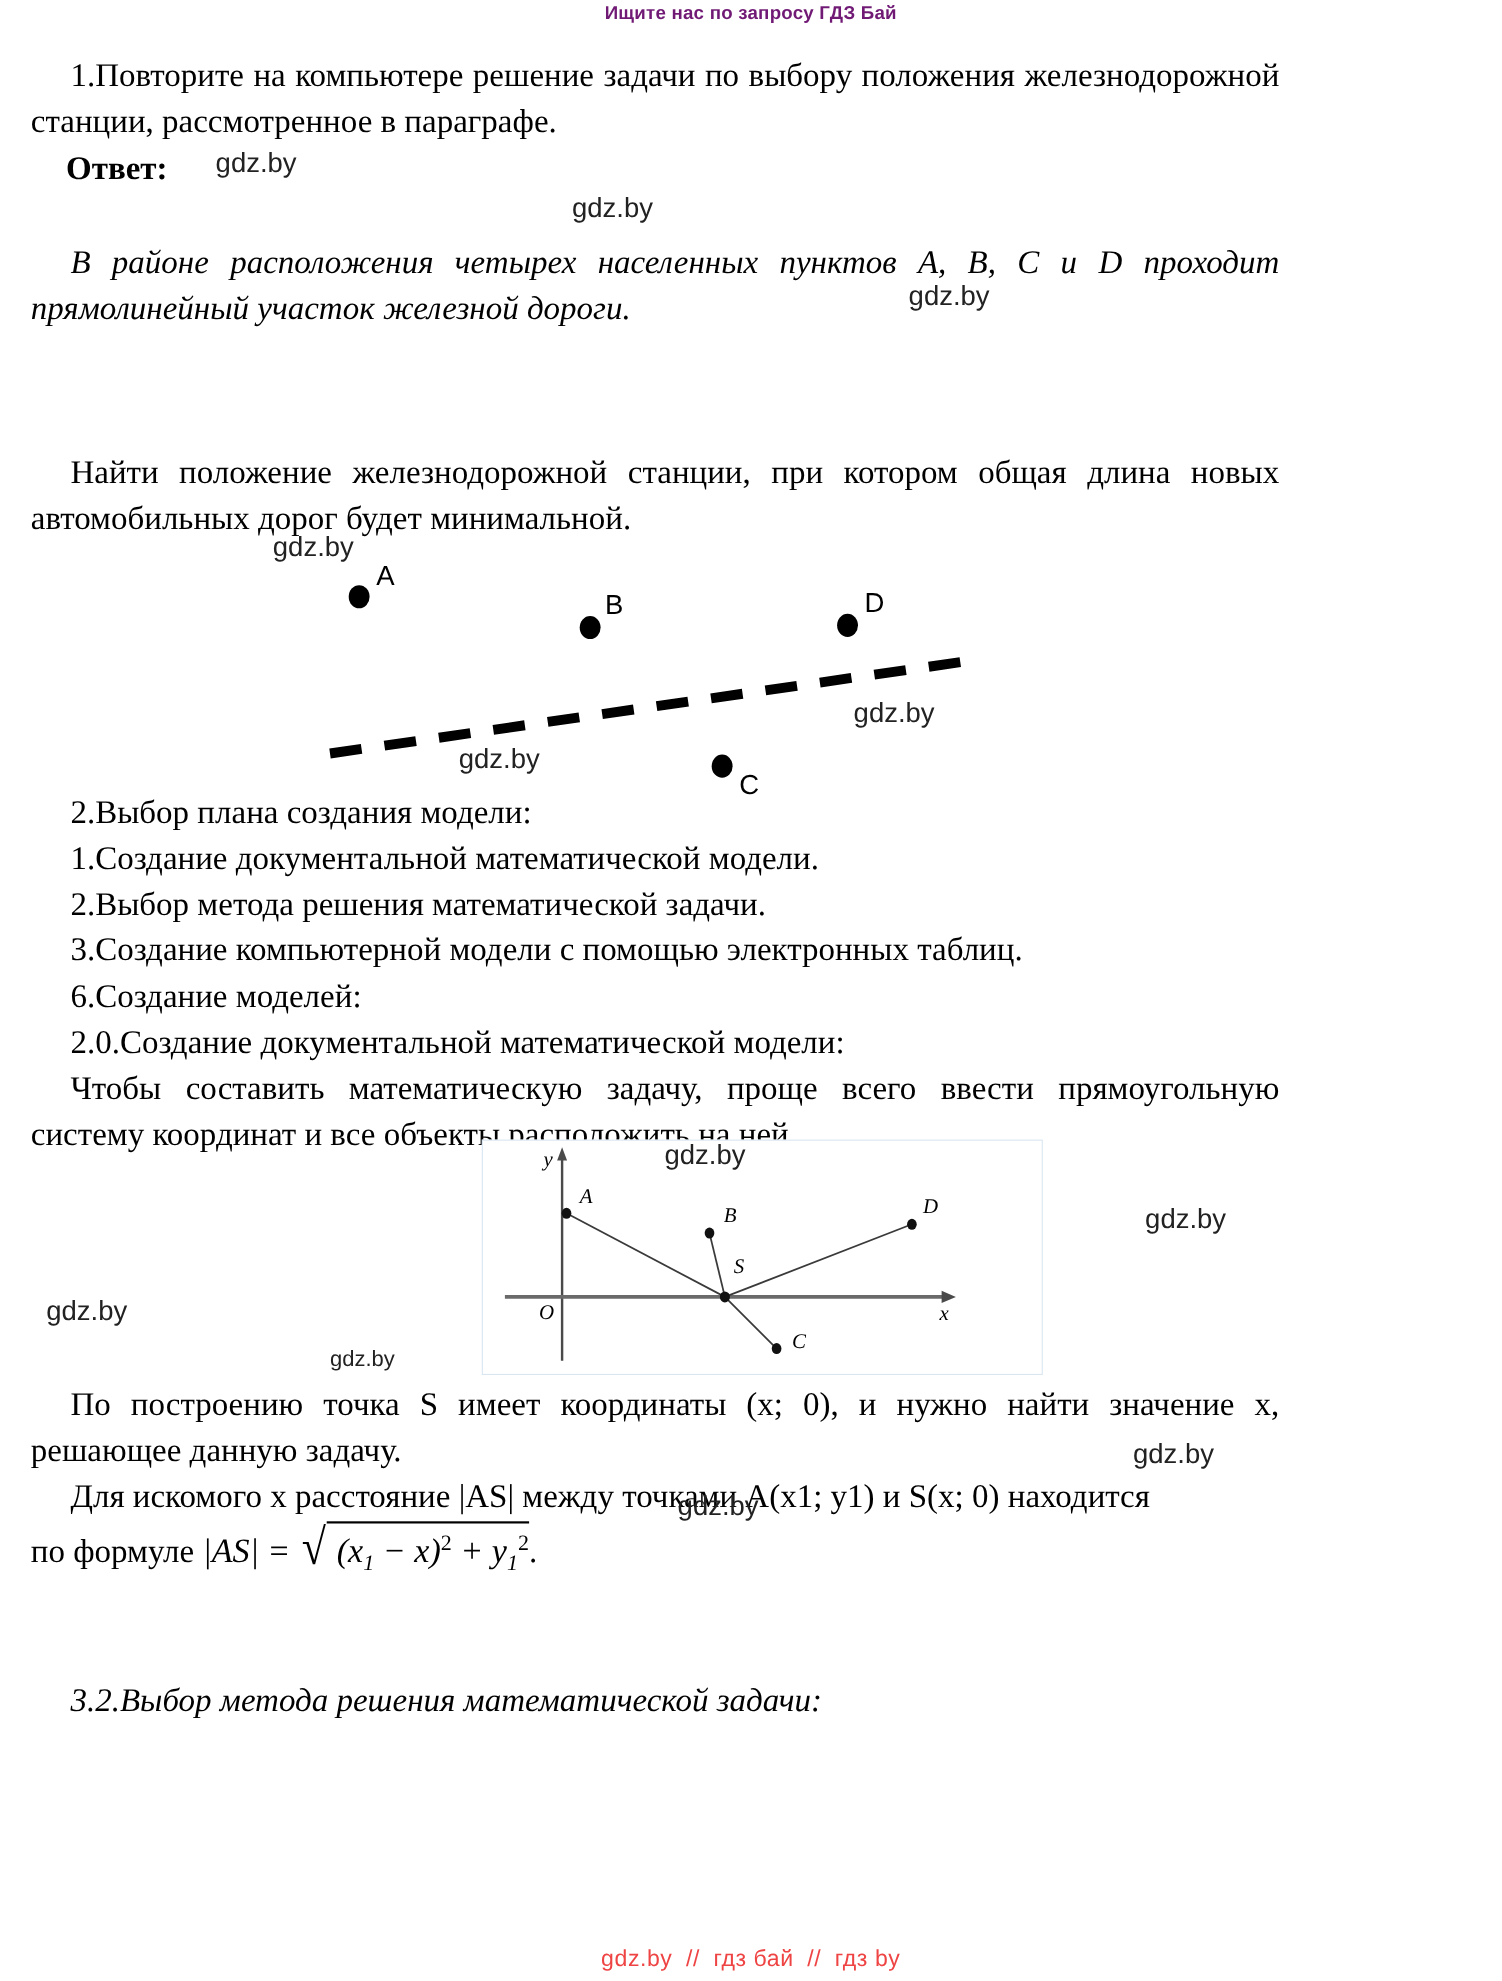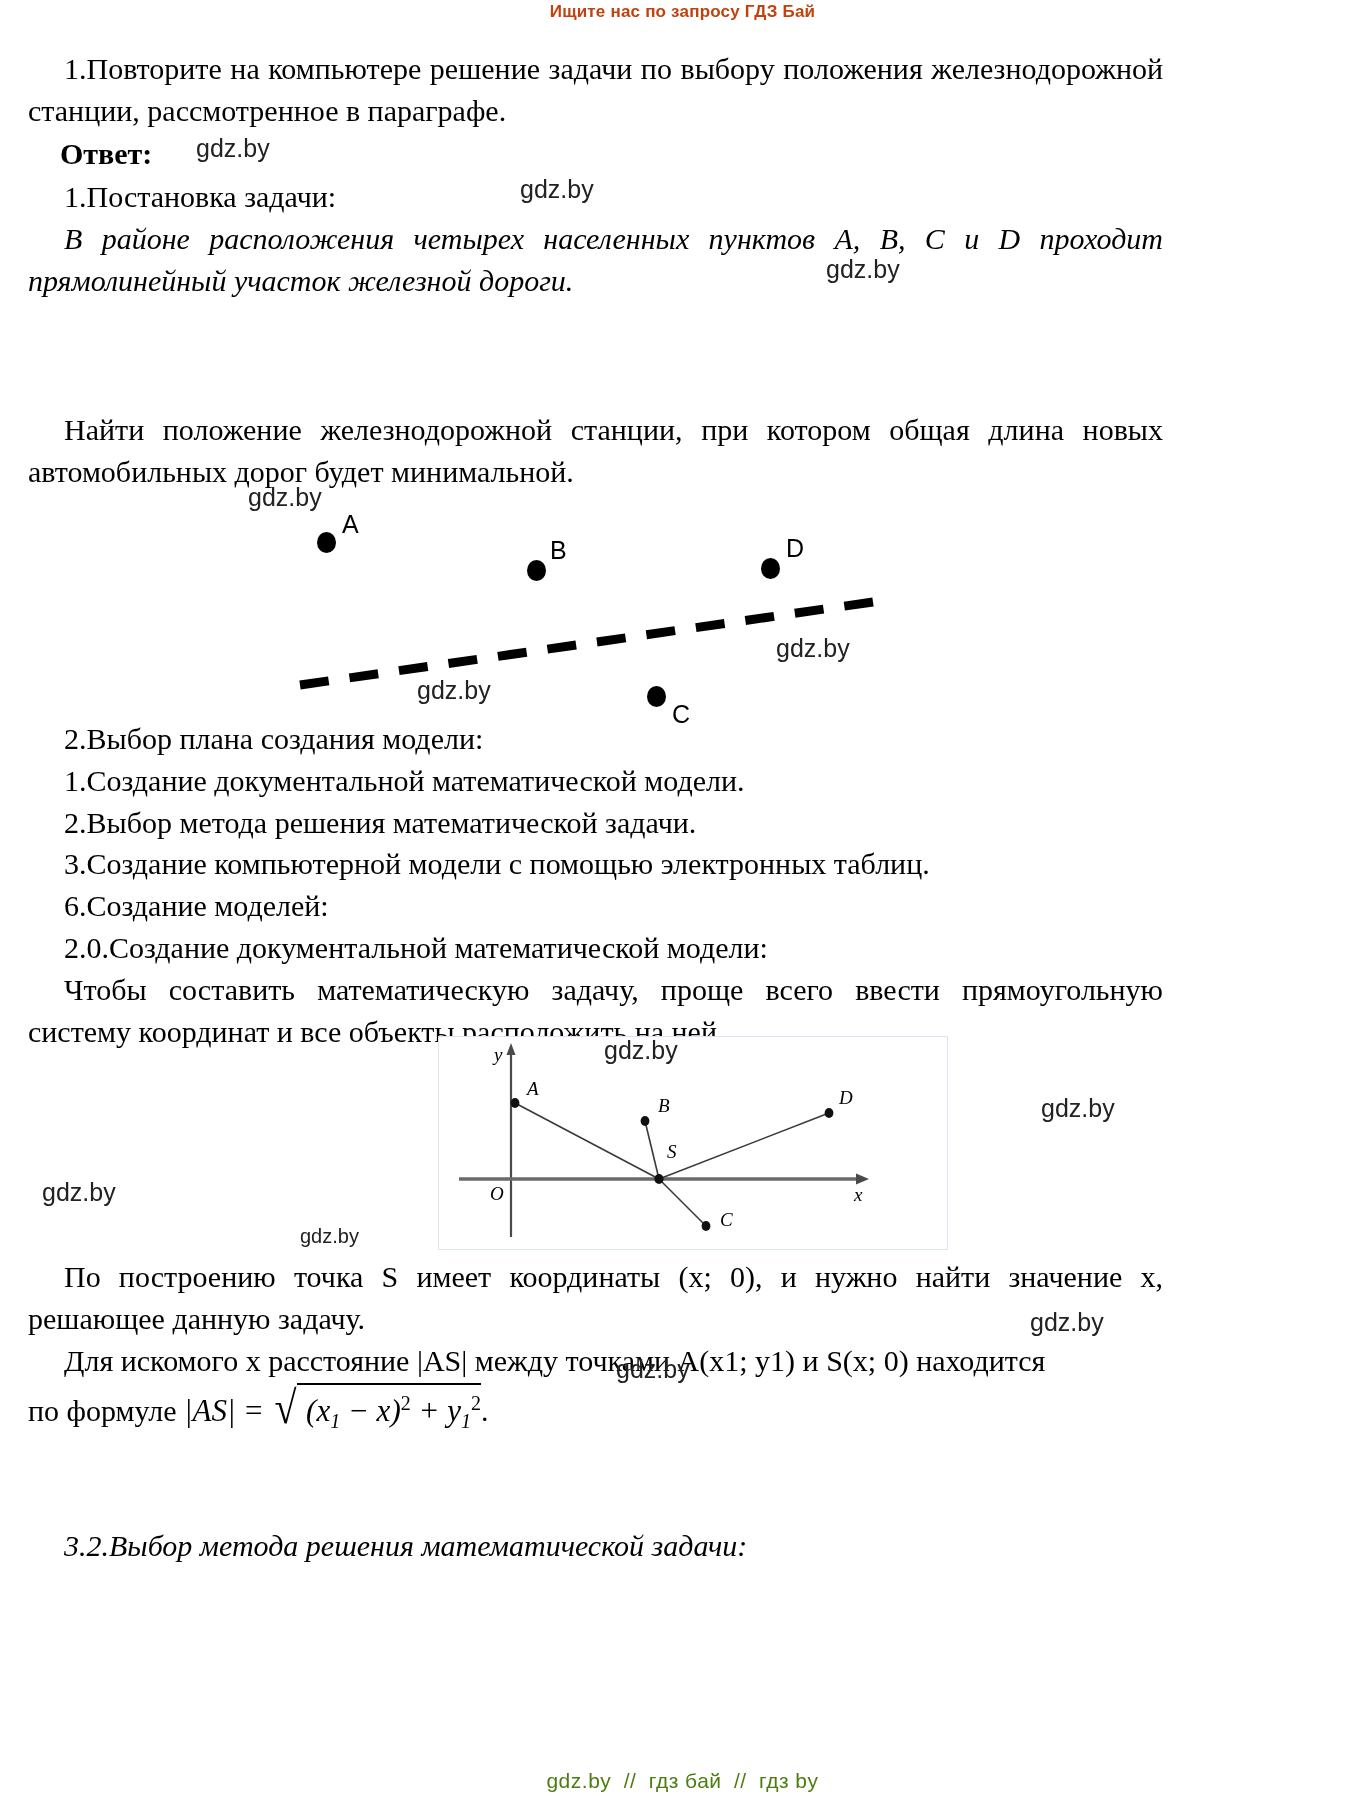--- a/index.html
+++ b/index.html
@@ -167,7 +167,7 @@
 
 <div class="page">
 
-  <div class="promo-banner" style="color: #c2410c;">Ищите нас по запросу ГДЗ Бай</div>
+  <div class="promo-banner" style="color: #701a75;">Ищите нас по запросу ГДЗ Бай</div>
 
   <div class="para" style="top:48px;">1.Повторите на компьютере решение задачи по выбору положения железнодорожной станции, рассмотренное в параграфе.</div>
 

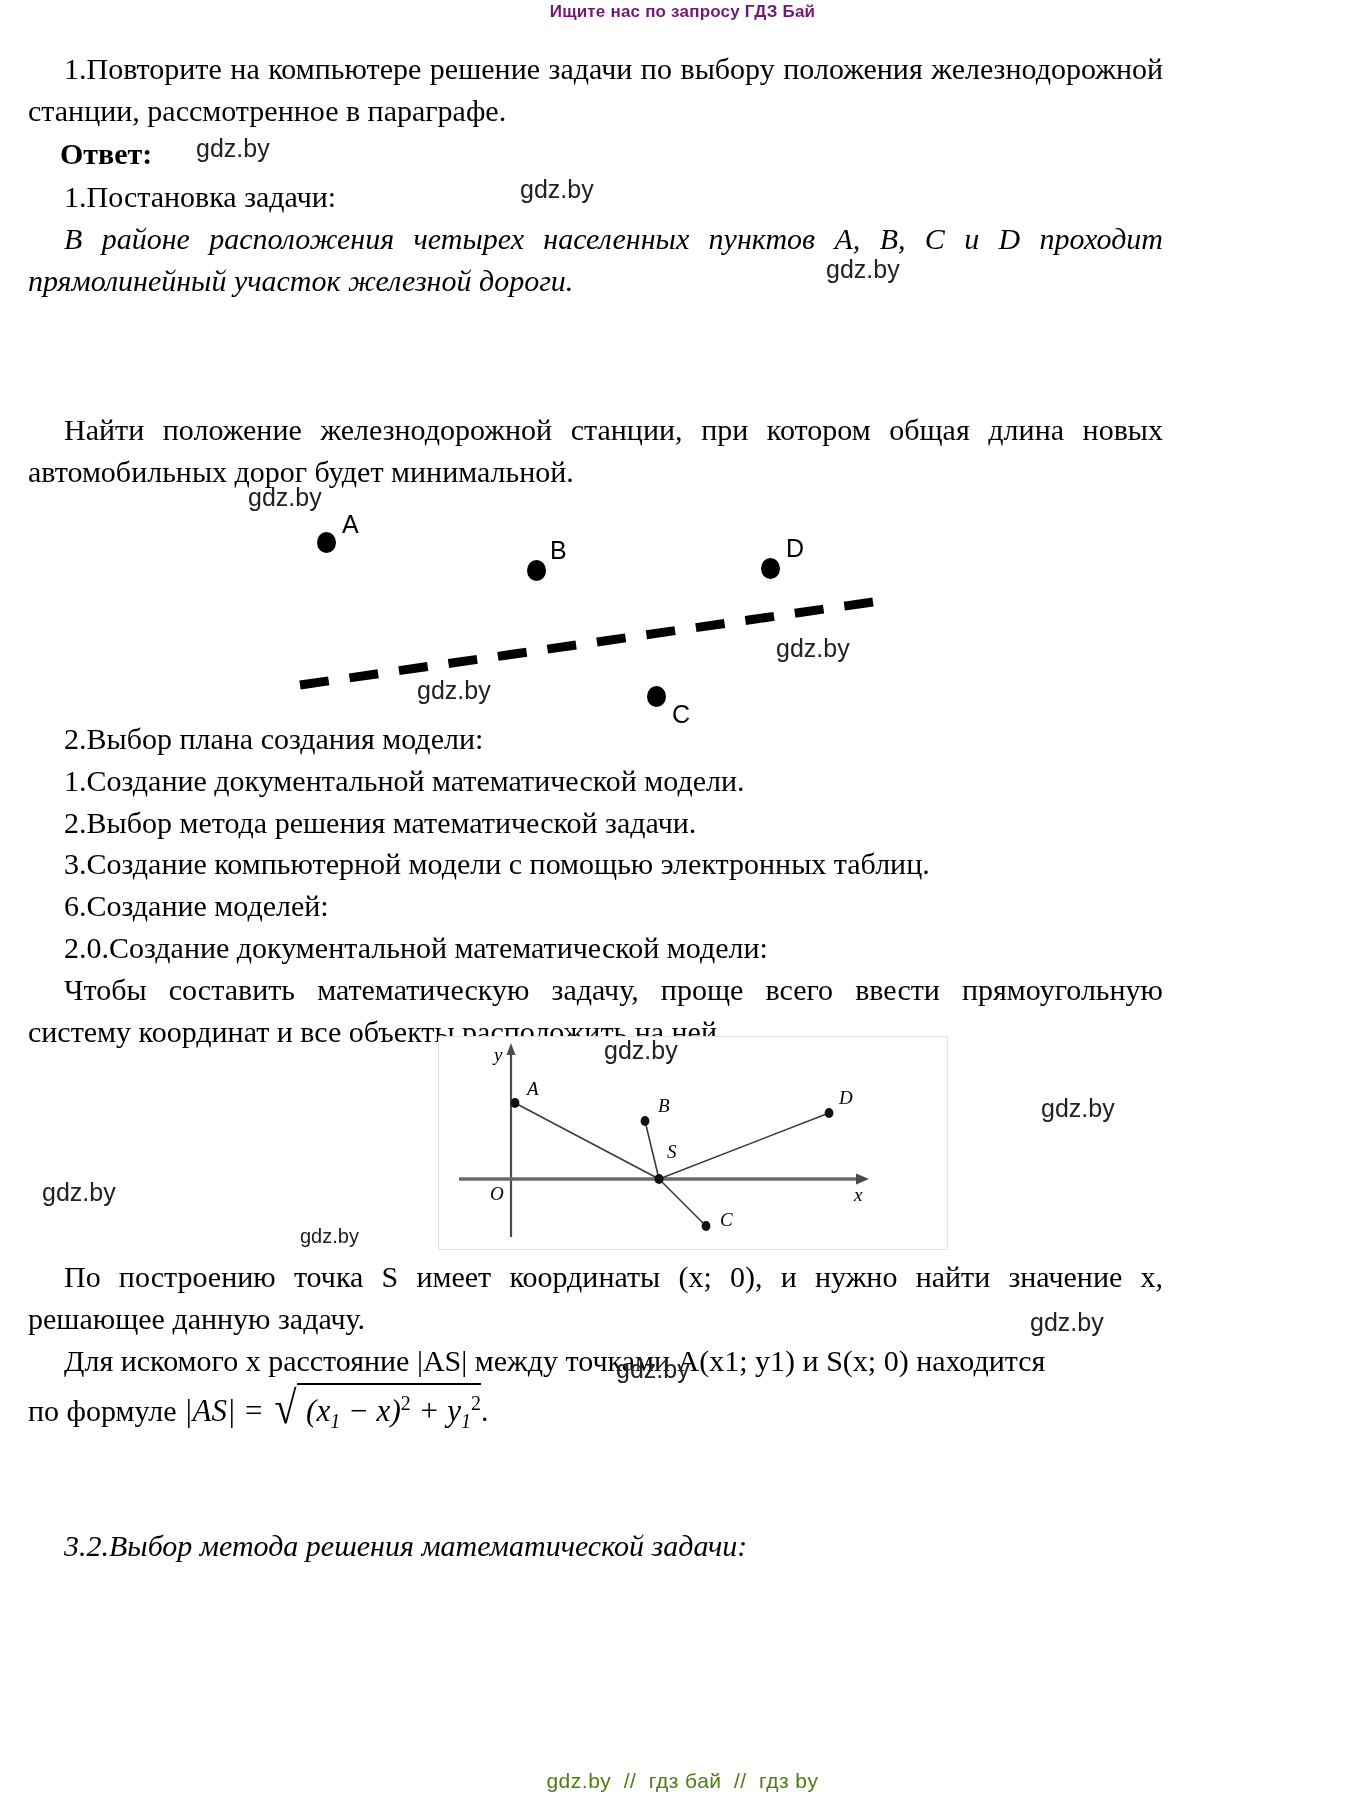--- a/index.html
+++ b/index.html
@@ -173,7 +173,6 @@
 
   <div class="answer-row" style="top:137px;">Ответ:</div>
 
-  <div class="para nojust" style="top:176px;">1.Постановка задачи:</div>
 
   <div class="para" style="top:218px;font-style:italic;">В районе расположения четырех населенных пунктов A, B, C и D проходит прямолинейный участок железной дороги.</div>
 

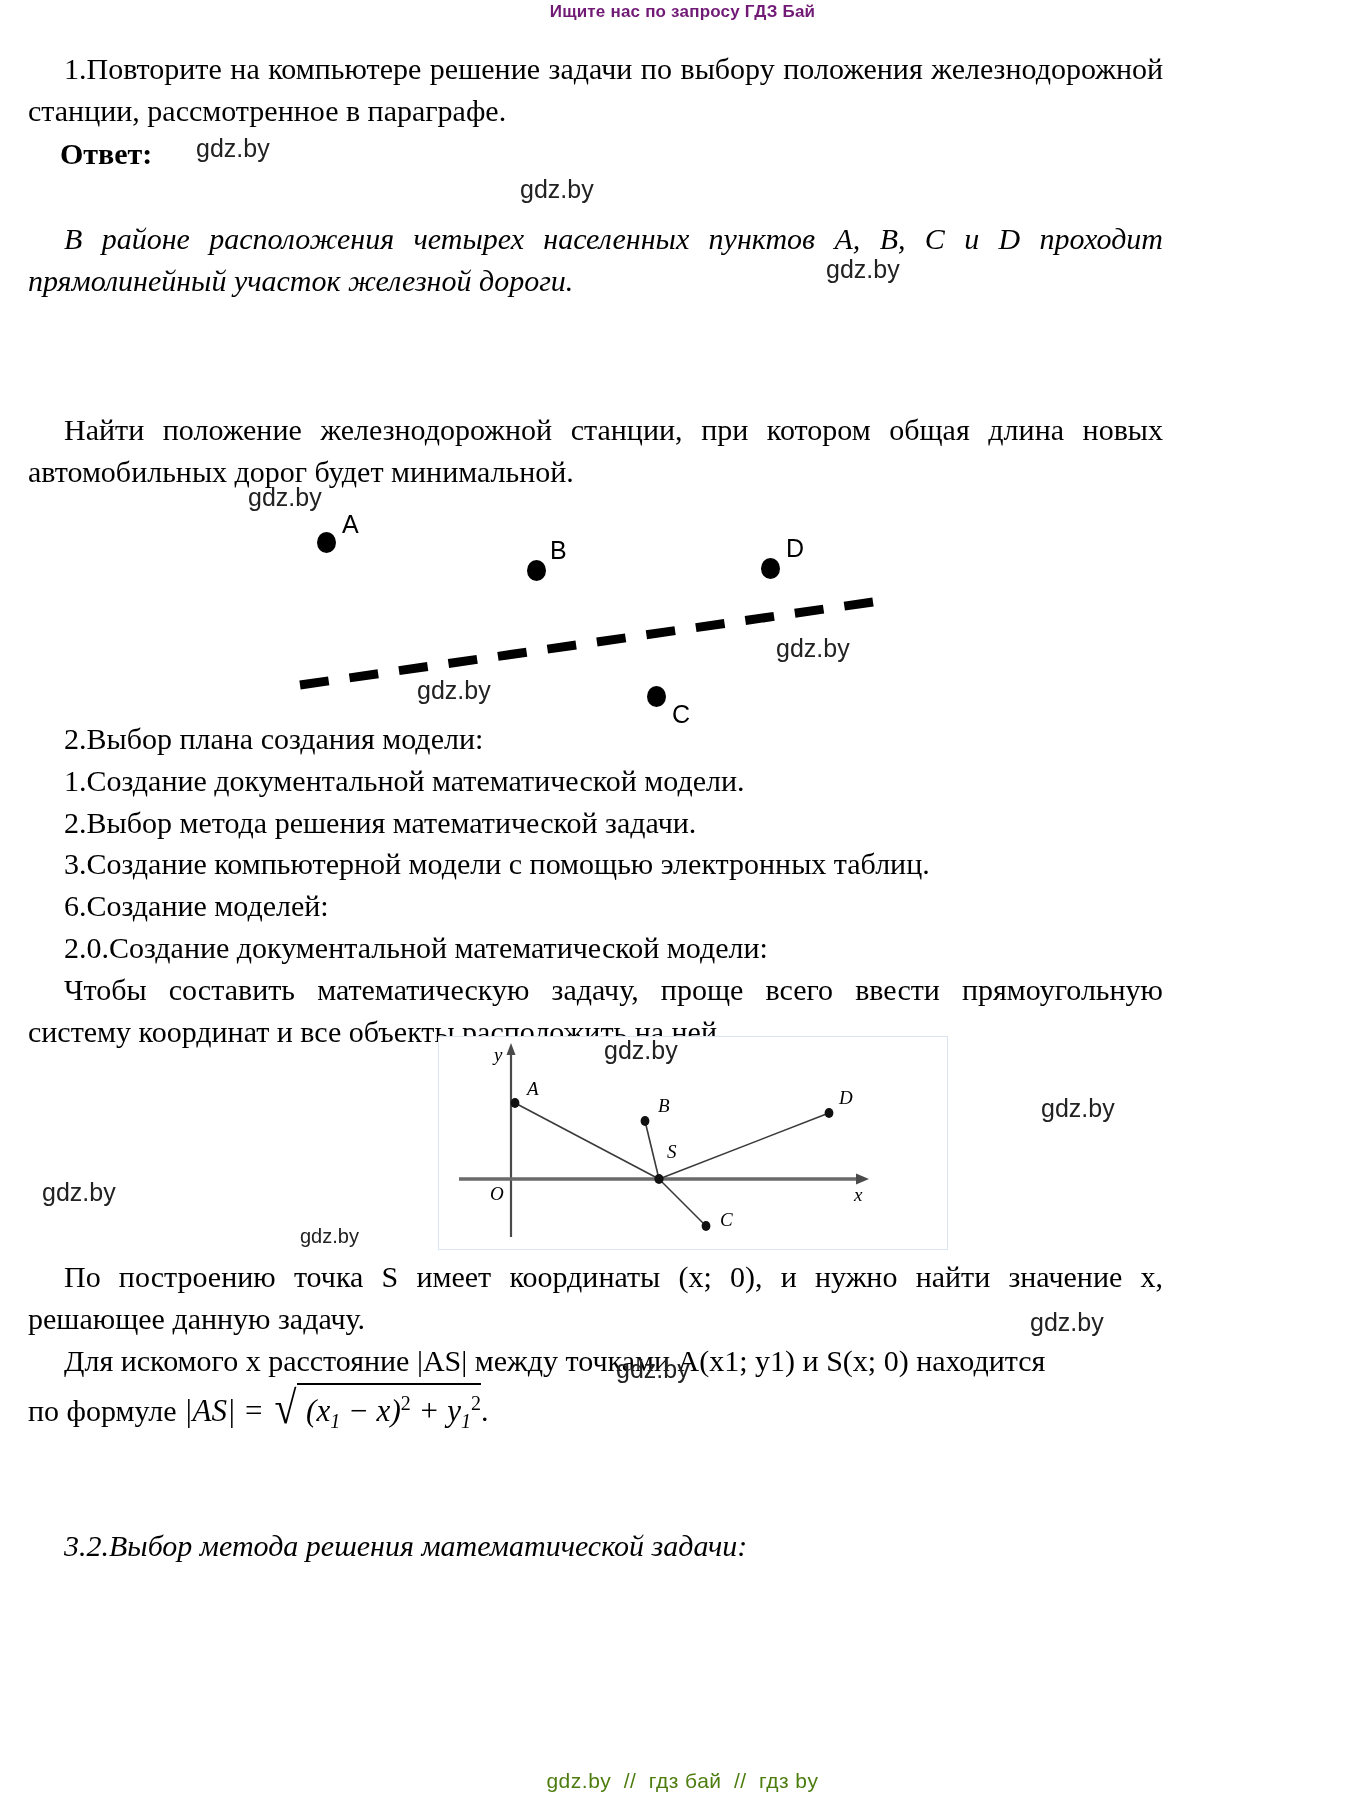--- a/index.html
+++ b/index.html
@@ -285,7 +285,7 @@
       <div class="wm" style="left: 616px; top: 1355px; font-size: 25px;">gdz.by</div>
     </div>
 
-  <div class="footer" style="color: #4d7c0f; margin-top: 28px;">
+  <div class="footer" style="color: #ef4444; margin-top: 28px;">
     <span>gdz.by</span>
     <span>//</span>
     <span>гдз бай</span>

